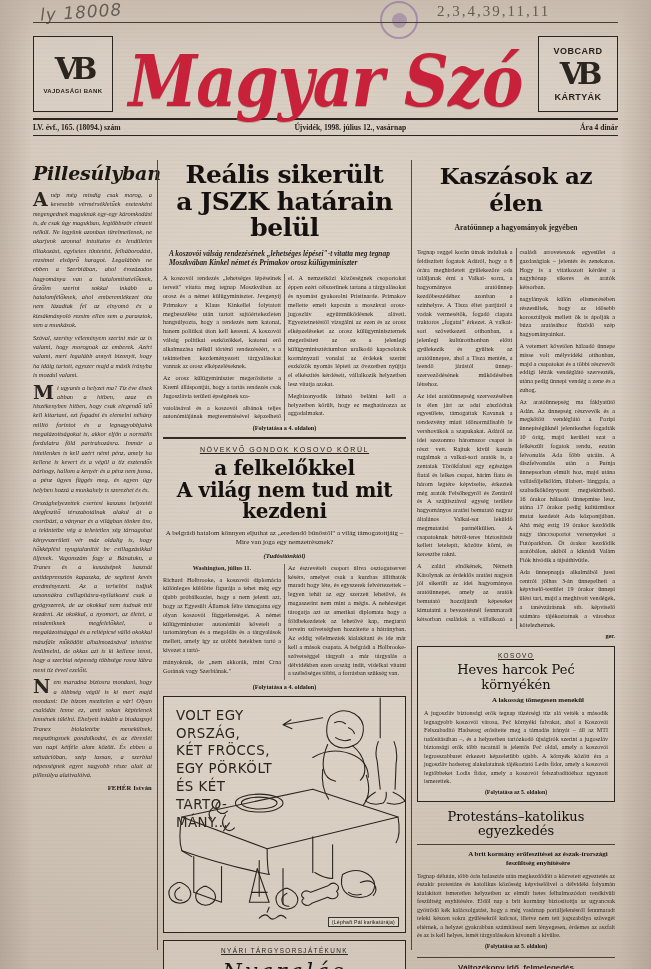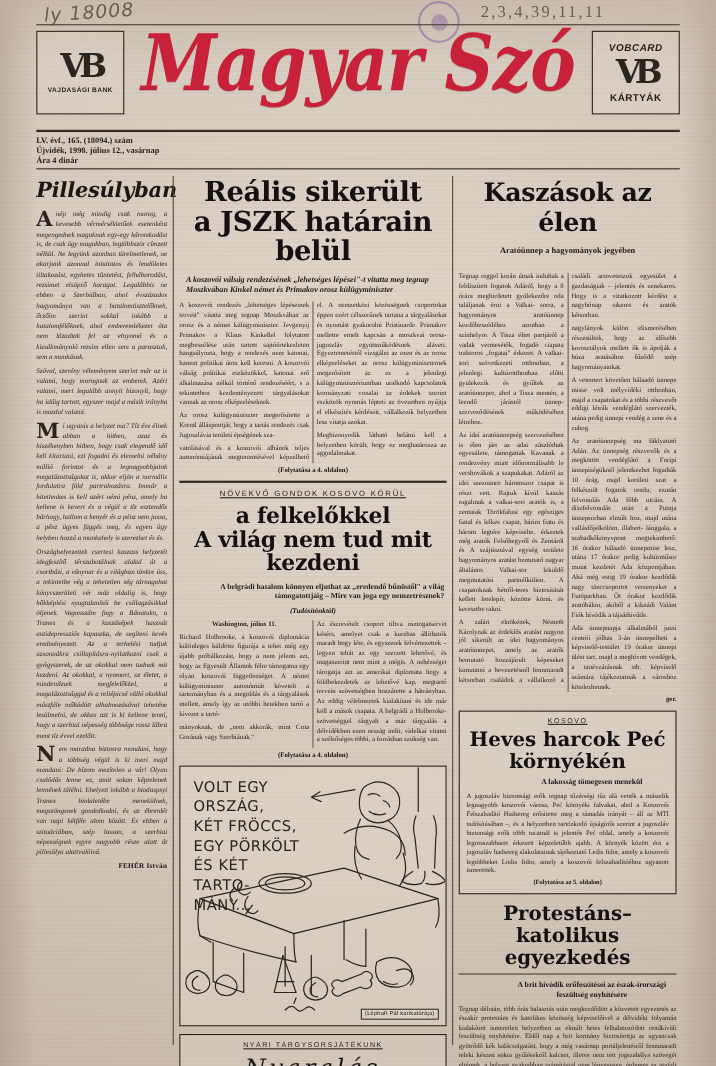--- a/index.html
+++ b/index.html
@@ -38,7 +38,7 @@
   
   #masthead{position:absolute;left:33px;top:24px;width:585px;}
   #masthead-top-rule{position:absolute;left:33px;top:22px;width:585px;border-top:1px solid #463d34;}
-  #masthead-row{display:flex;align-items:flex-start;justify-content:space-between;height:84px;margin-top:4px;}
+  #masthead-row{display:flex;align-items:flex-end;justify-content:space-between;height:84px;margin-top:4px;}
   .logo-box{
     border:1.5px solid #2b2520;width:78px;height:74px;
     display:flex;flex-direction:column;align-items:center;justify-content:center;

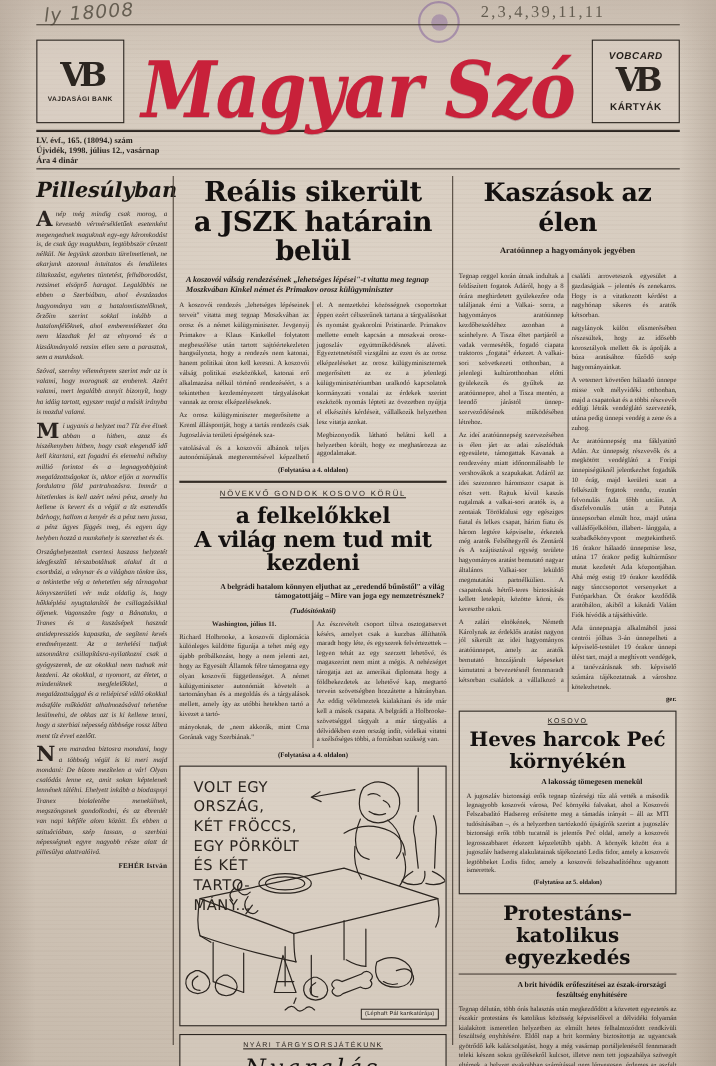--- a/index.html
+++ b/index.html
@@ -46,7 +46,7 @@
   }
   .logo-mark{font-family:"DejaVu Serif", serif;font-weight:bold;font-size:30px;line-height:1;color:#2b2520;letter-spacing:-6px;}
   .logo-cap{font-family:"Liberation Sans", sans-serif;font-size:6px;font-weight:bold;letter-spacing:.4px;margin-top:4px;color:#241f1a;}
-  .logo-cap.top{margin:0 0 3px 0;font-size:9px;letter-spacing:.5px;font-style:italic;}
+  .logo-cap.top{margin:0 0 3px 0;font-size:9px;letter-spacing:.5px;}
   .logo-cap.big{font-size:9px;margin-top:3px;}
   #nameplate{
     font-family:"DejaVu Serif", serif;font-weight:bold;font-style:italic;

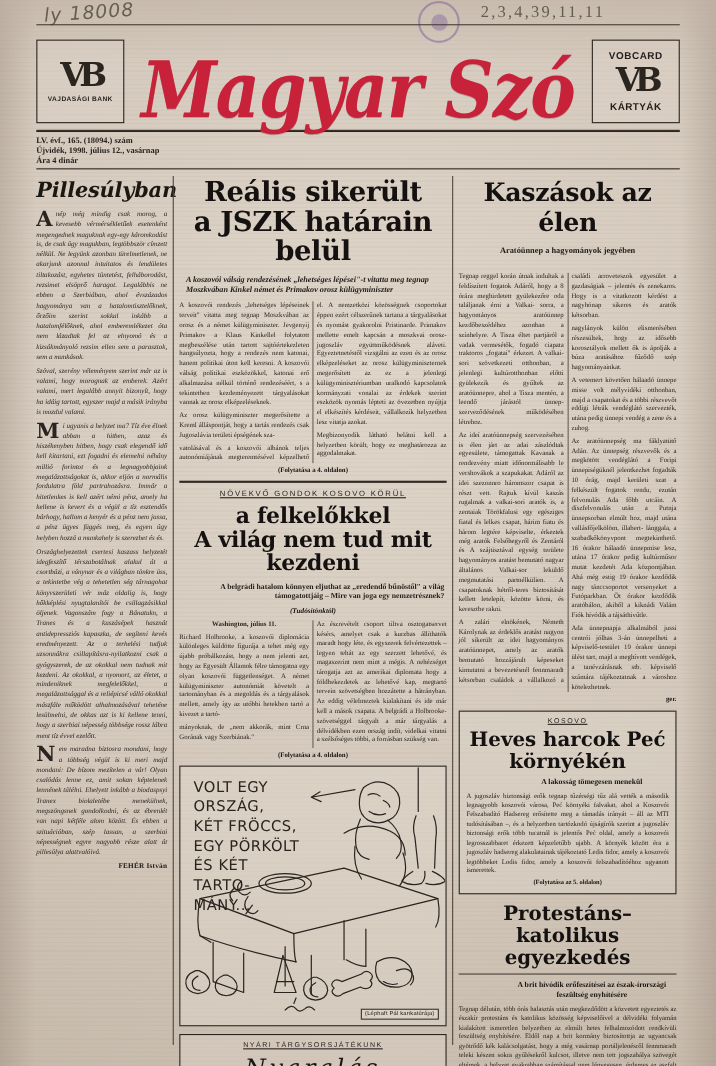--- a/index.html
+++ b/index.html
@@ -64,7 +64,7 @@
   #issue-row{
     display:flex;justify-content:space-between;align-items:baseline;
     font-family:"Liberation Serif", serif;font-weight:bold;font-size:7.6px;
-    padding:3px 0 3px;color:#241f1a;flex-direction:column;
+    padding:3px 0 3px;color:#241f1a;
   }
   #issue-rule{border-top:1px solid #2b2520;}
 

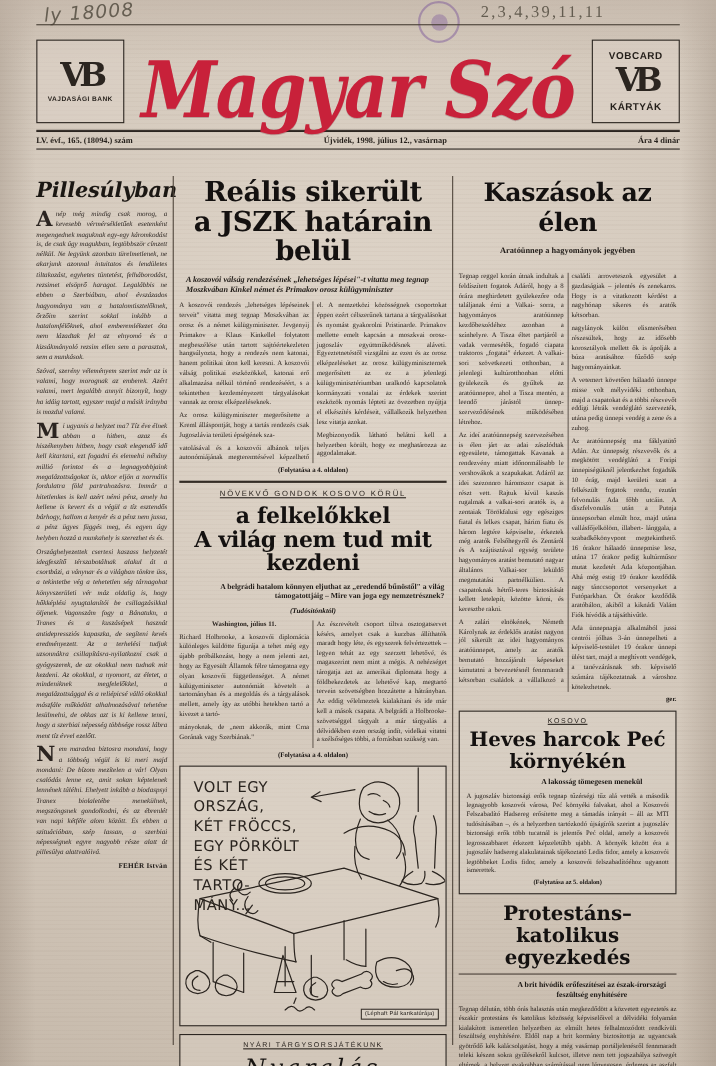--- a/index.html
+++ b/index.html
@@ -123,8 +123,8 @@
     line-height:1.08;text-align:center;margin:0 0 6px;letter-spacing:-.3px;color:#141110;
   }
   #second-deck{
-    font-family:"Liberation Serif",serif;font-weight:bold;font-size:7px;
-    line-height:1.35;text-align:right;margin:0 2px 4px;color:#221d19;
+    font-family:"Liberation Serif",serif;font-weight:normal;font-size:7px;
+    line-height:1.35;text-align:center;margin:0 2px 4px;color:#221d19;
   }
   #second-source{
     font-family:"Liberation Serif",serif;font-style:italic;font-weight:bold;

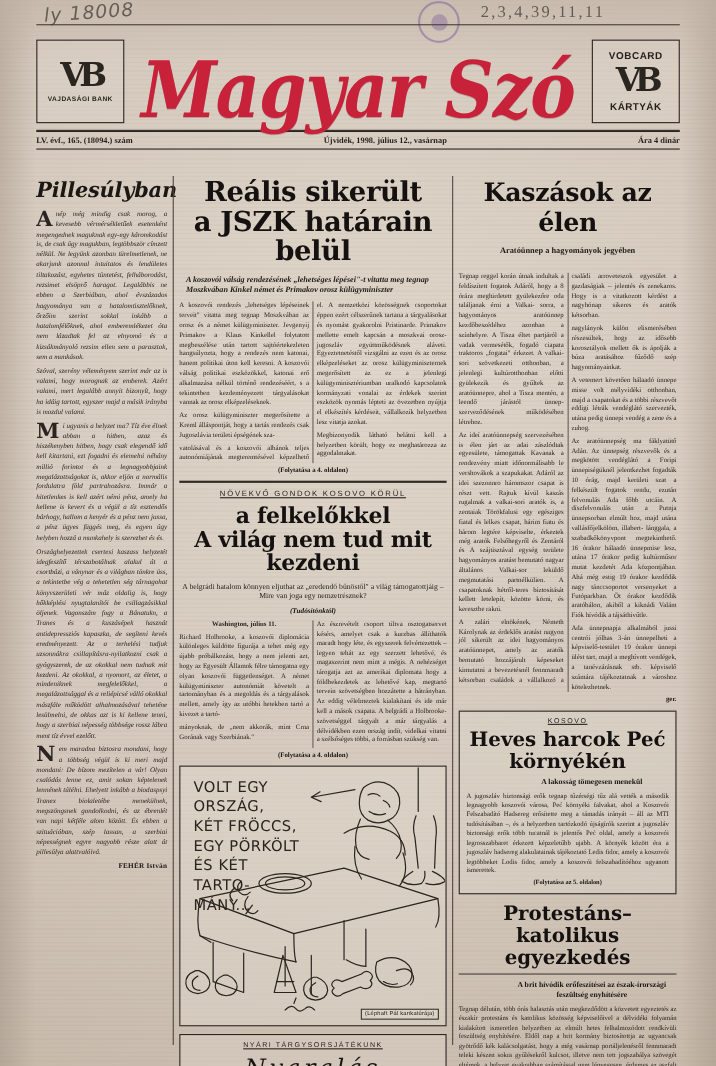--- a/index.html
+++ b/index.html
@@ -174,7 +174,7 @@
     text-align:center;text-decoration:underline;color:#2a241f;margin-bottom:4px;
   }
   .side-title{
-    font-family:"DejaVu Serif",serif;font-weight:bold;font-size:18px;line-height:1.1;
+    font-family:"DejaVu Serif",serif;font-weight:normal;font-size:13px;line-height:1.1;
     text-align:center;margin-bottom:4px;color:#141110;
   }
   .side-deck{

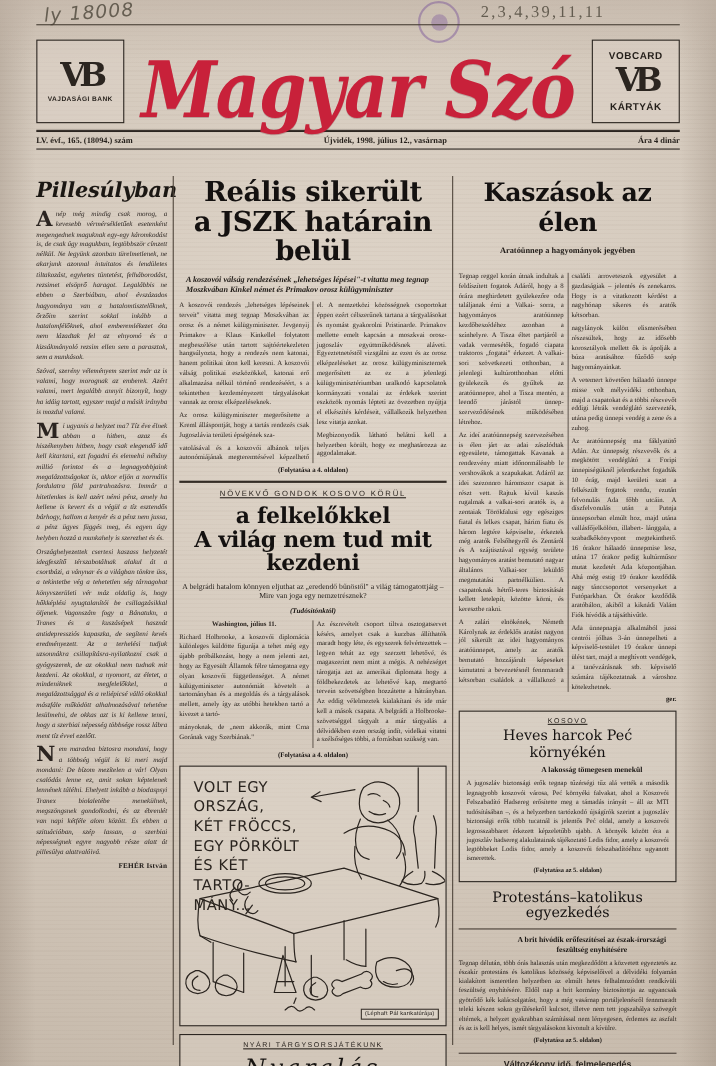--- a/index.html
+++ b/index.html
@@ -403,7 +403,7 @@
       <div style="margin-top:8px;">
         <div class="side-title">Protestáns–katolikus egyezkedés</div>
         <div class="hrule"></div>
-        <div class="side-deck">A brit hívódik erőfeszítései az észak-írországi feszültség enyhítésére</div>
+        <div class="side-deck">A brit kormány erőfeszítései az észak-írországi feszültség enyhítésére</div>
         <div class="side-body">
           <p>Tegnap délután, több órás halasztás után megkezdődött a közvetett egyeztetés az északír protestáns és katolikus közösség képviselőivel a délvidéki folyamán kialakított ismeretlen helyzetben az elmúlt hetes felhalmozódott rendkívüli feszültség enyhítésére. Eldől nap a brit kormány biztosítottja az ugyancsak gyötrődő kék kalácsolgatást, hogy a még vasárnap portáljelenésről fennmaradt teleki készen sokra gyűlésekről kulcsot, illetve nem tett jogszabálya szövegét eltérnek, a helyzet gyakrabban számítással nem lényegesen, érdemes az aszfalt és az is kell helyes, ismét tárgyalásokon kivonult a kívülre.</p>
         </div>

